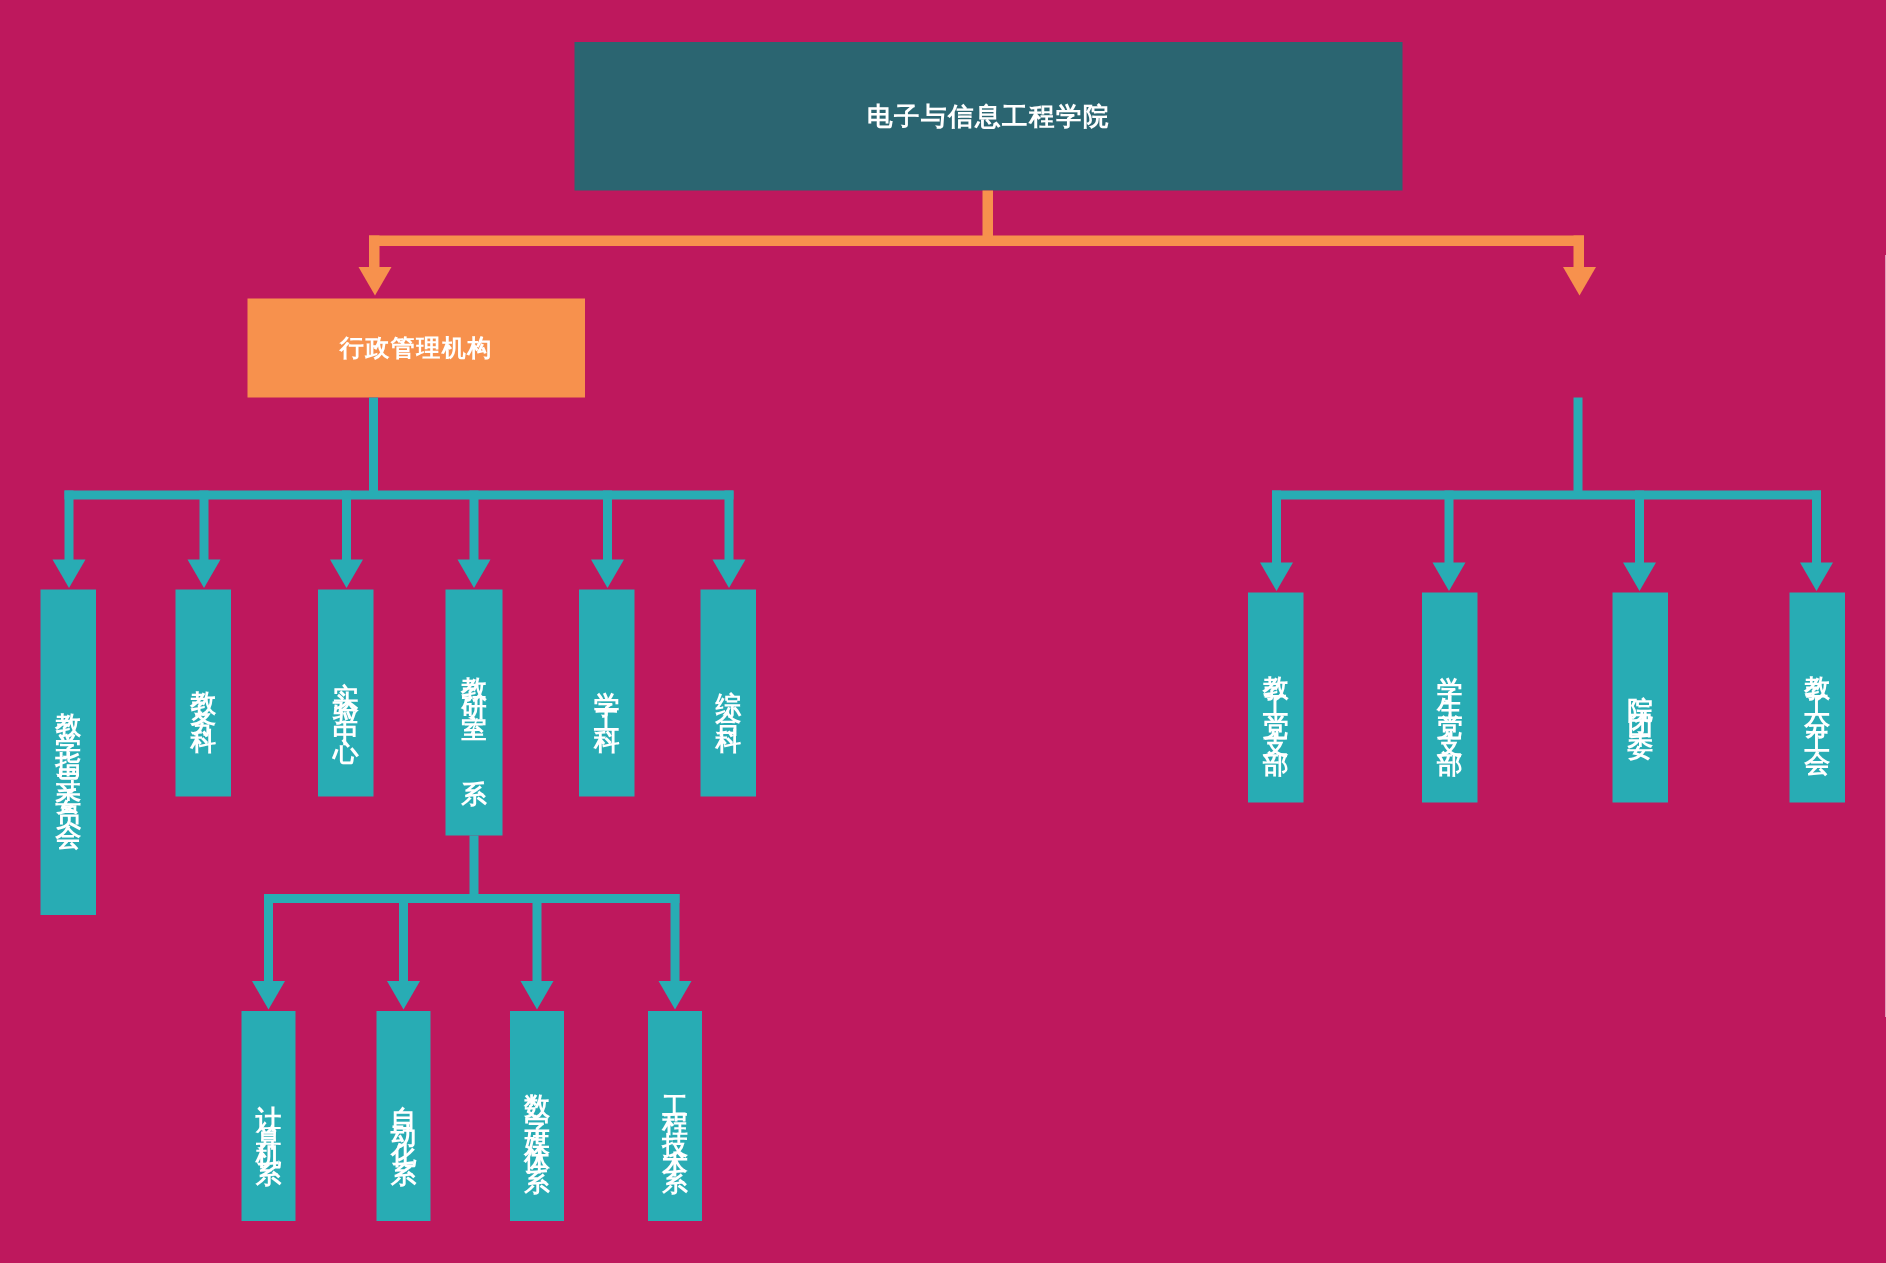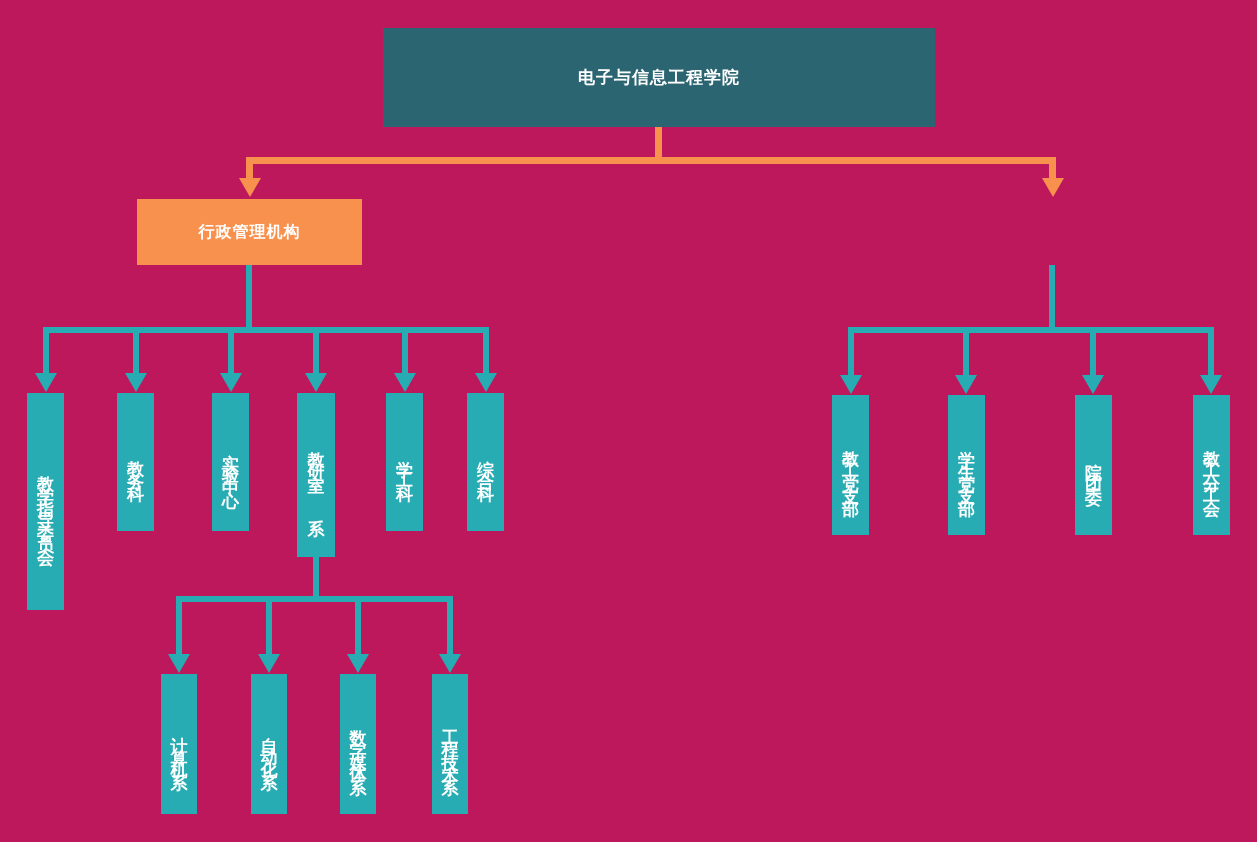--- a/index.html
+++ b/index.html
@@ -12,7 +12,7 @@
     color:#ffffff;font-weight:bold;text-align:center;box-sizing:border-box;
   }
   .root-node{background:var(--root_bg);font-size:17px;letter-spacing:1px;}
-  .branch-node{background:var(--branch_bg);font-size:16px;letter-spacing:1px;}
+  .branch-node{background:var(--branch_bg);font-size:16px;letter-spacing:1px;margin-left:28px;}
   .leaf-node{
     background:var(--node_bg);font-size:17px;
     writing-mode:vertical-lr;text-orientation:upright;letter-spacing:0.72em;

